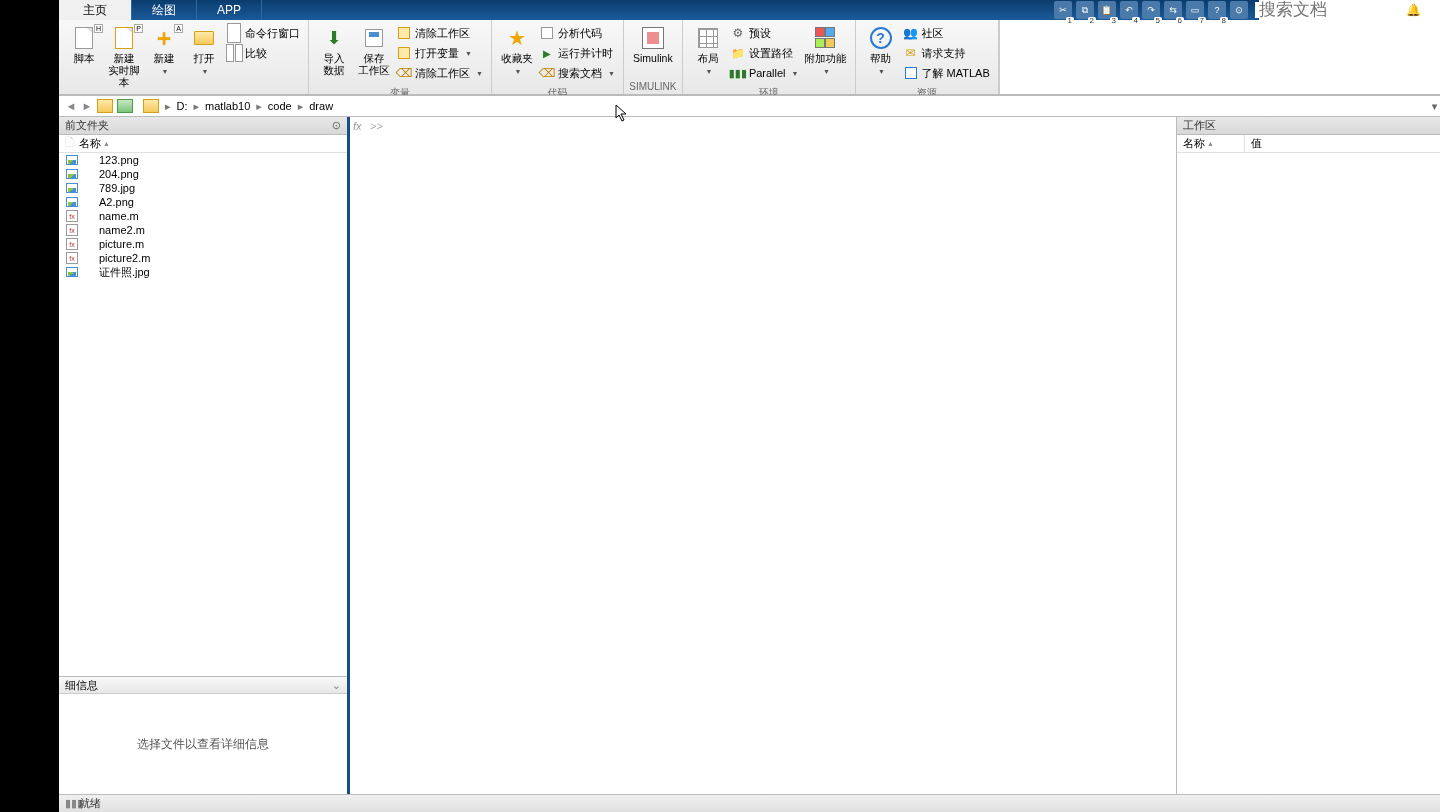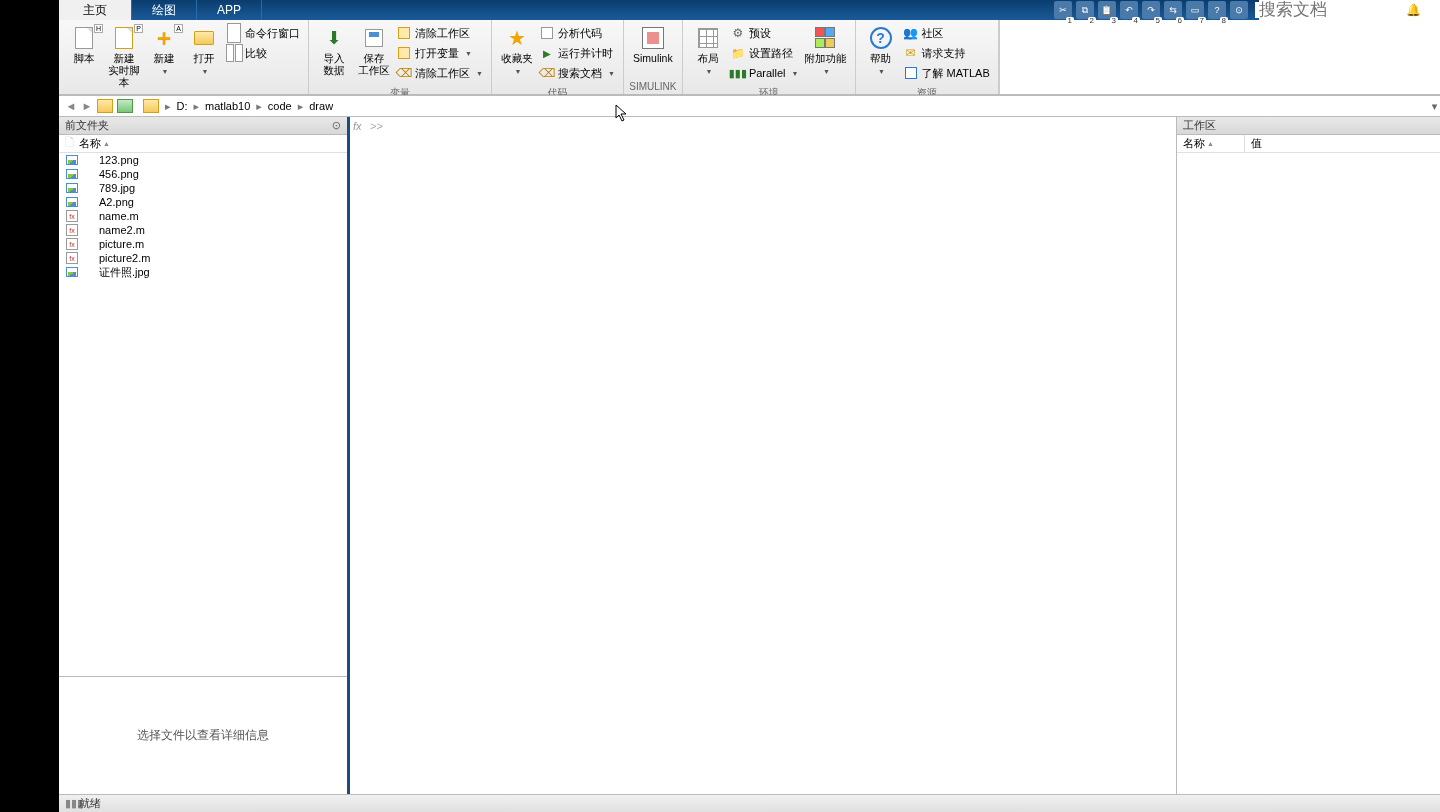--- a/index.html
+++ b/index.html
@@ -412,7 +412,7 @@
             <span class="file-icon">
               <span class="fi-img"></span>
             </span>
-            <span>456.png</span>
+            <span>204.png</span>
           </div>
           <div class="file-row">
             <span class="file-icon">

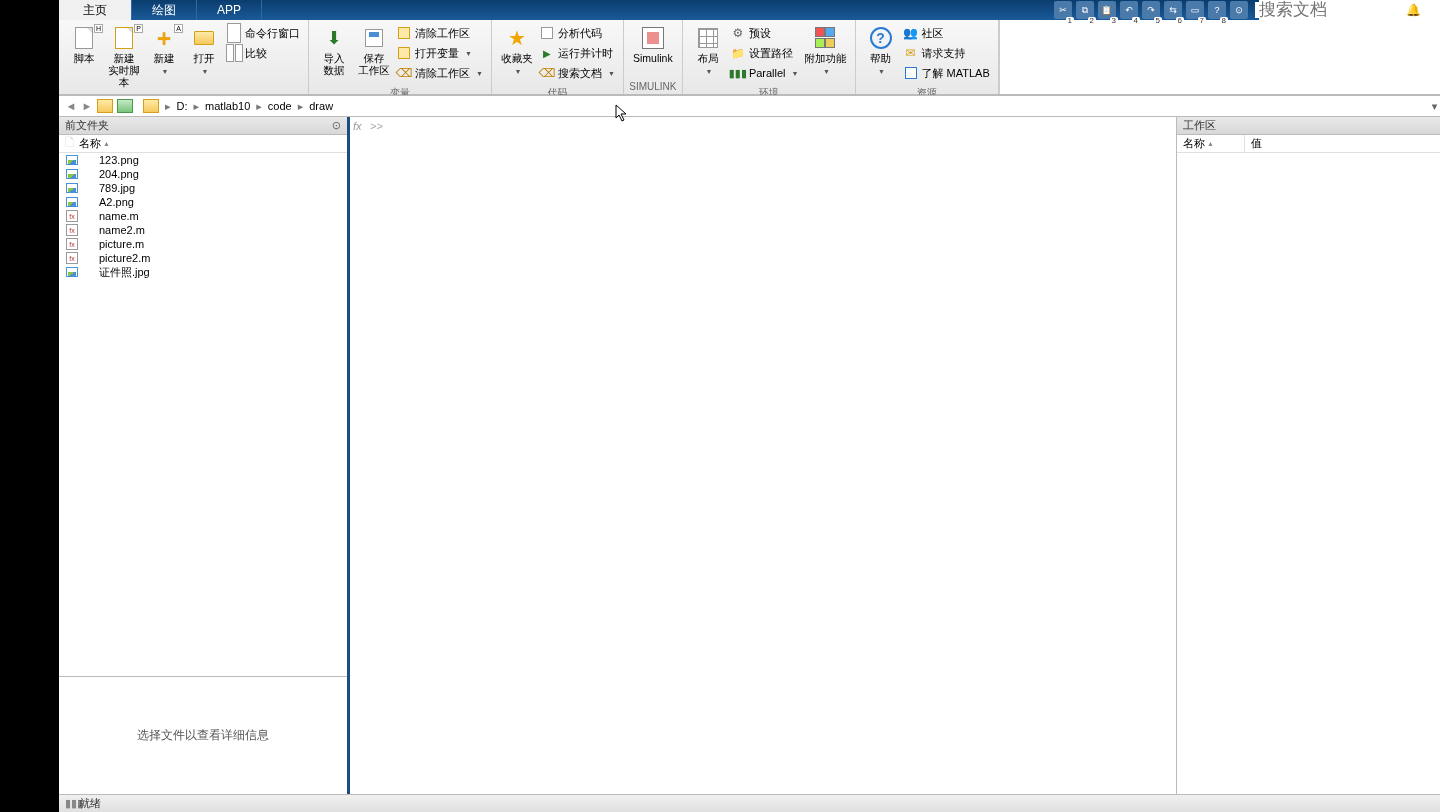--- a/index.html
+++ b/index.html
@@ -458,6 +458,10 @@
           </div>
         </div>
       <div class="details-panel">
+        <div class="details-header">
+          <span>细信息</span>
+          <span class="chev">⌄</span>
+        </div>
         <div class="details-body">
           <span>选择文件以查看详细信息</span>
         </div>

